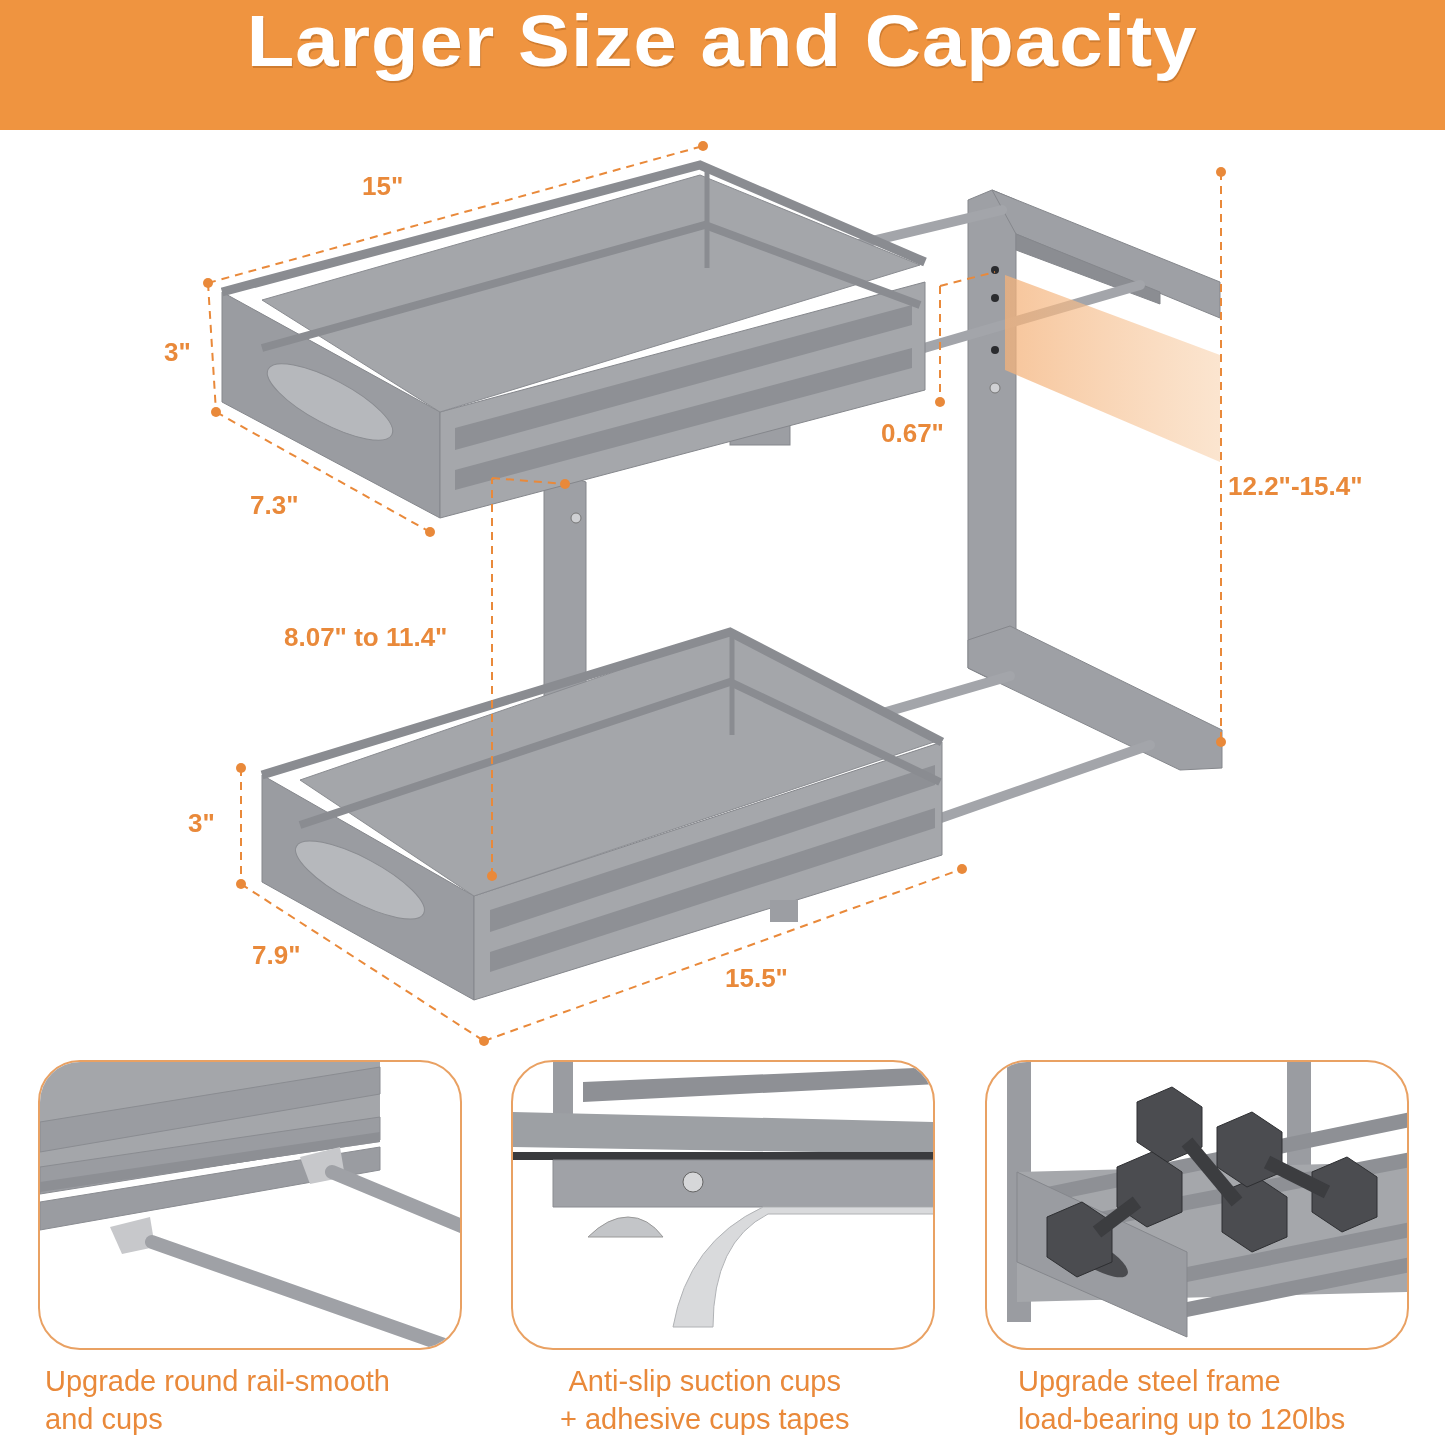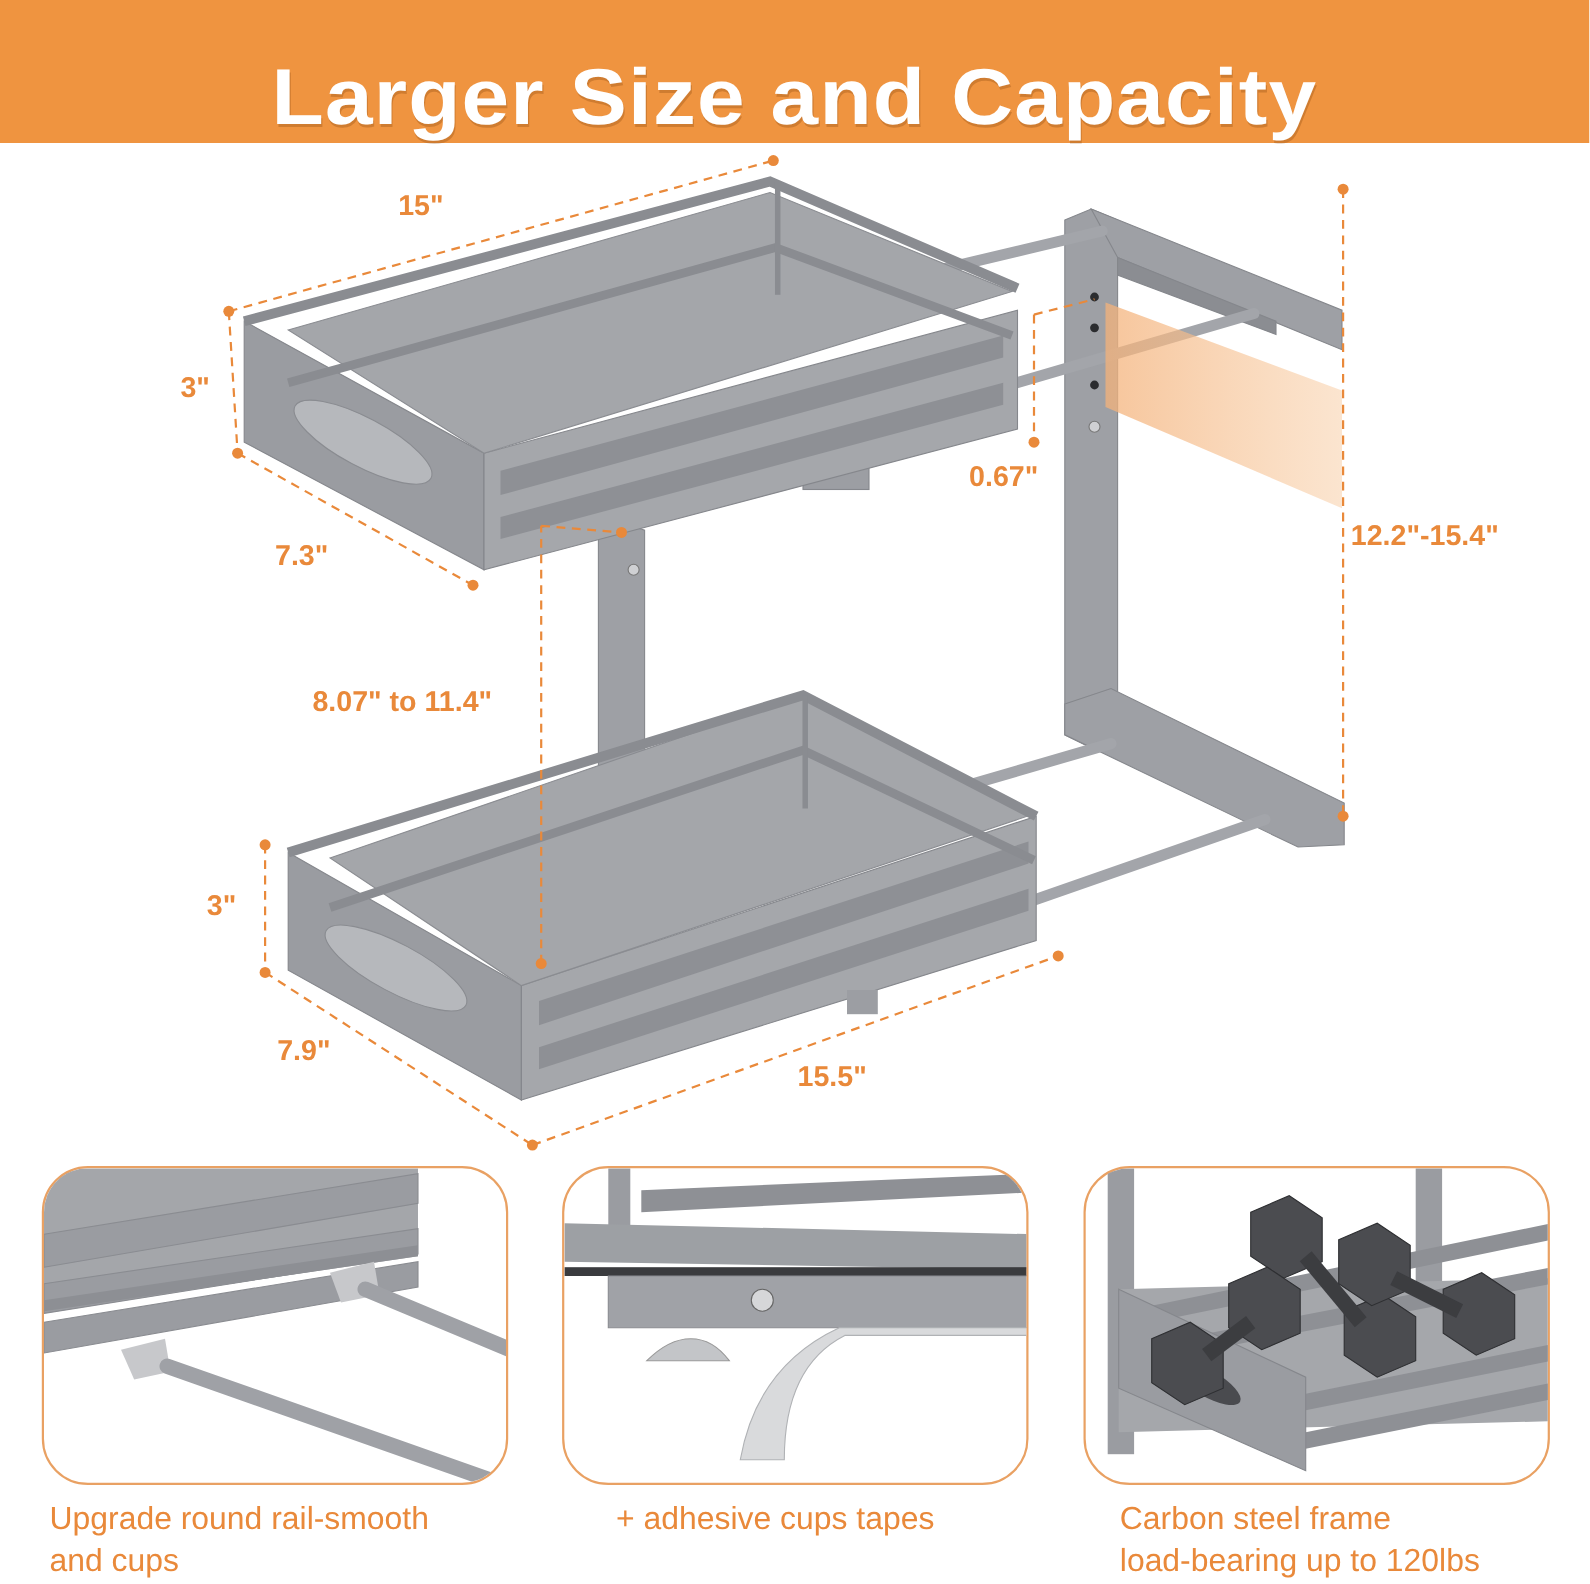--- a/index.html
+++ b/index.html
@@ -9,7 +9,7 @@
   .banner {
     position: absolute; left: 0; top: 0; width: 1445px; height: 130px;
     background: #ef9440;
-    display: flex; align-items: flex-end; justify-content: center;
+    display: flex; align-items: flex-start; justify-content: center;
   }
   .banner-title {
     color: #ffffff; font-weight: bold; font-size: 72px; letter-spacing: 1px;

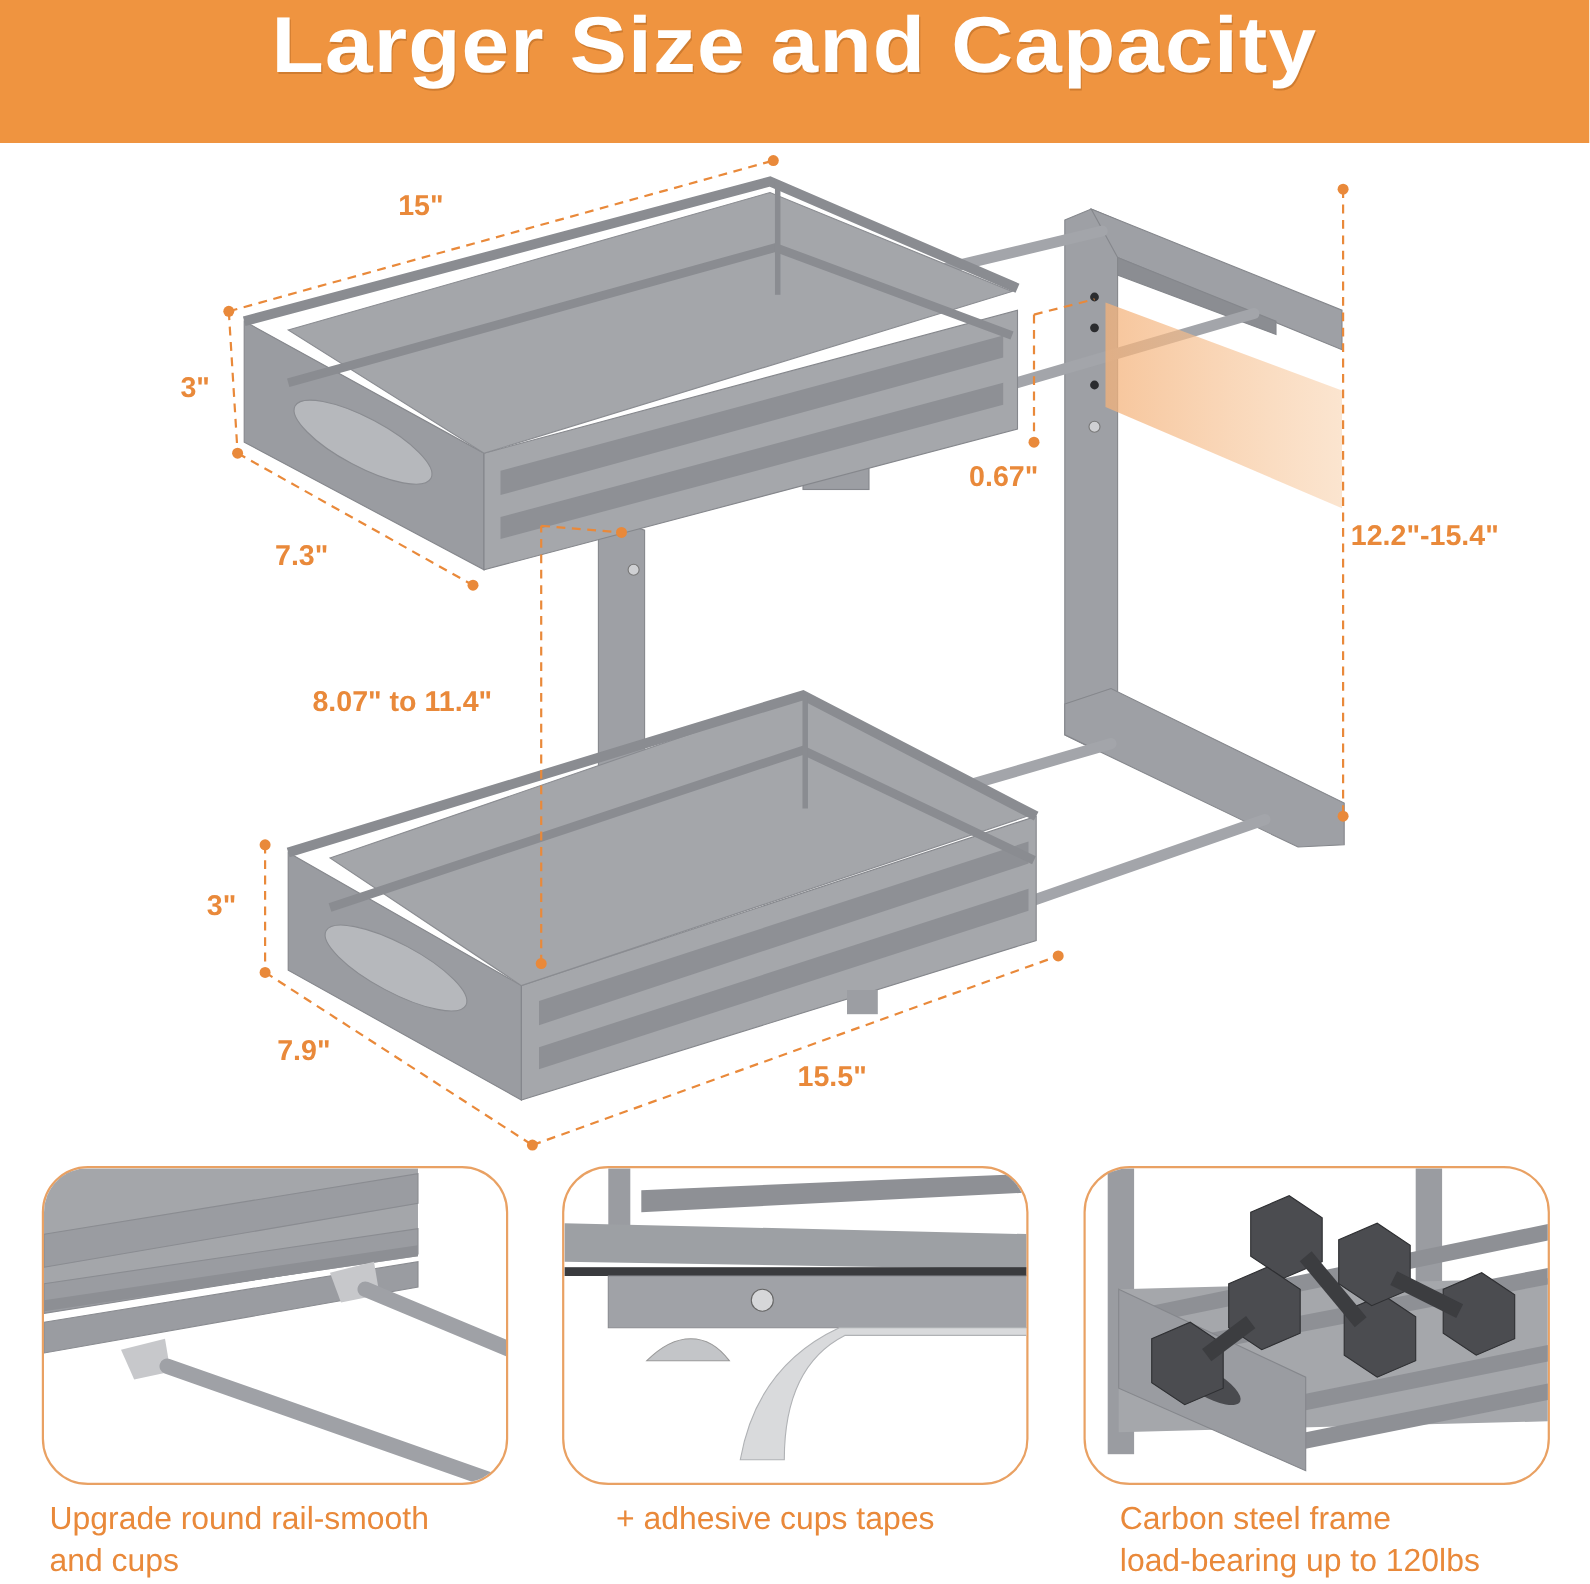--- a/index.html
+++ b/index.html
@@ -184,6 +184,7 @@
   </svg>
 </div>
 <div class="caption" style="left:560px; top:1362px; text-align:center;">
+  <div>Anti-slip suction cups</div>
   <div>+ adhesive cups tapes</div>
 </div>
 

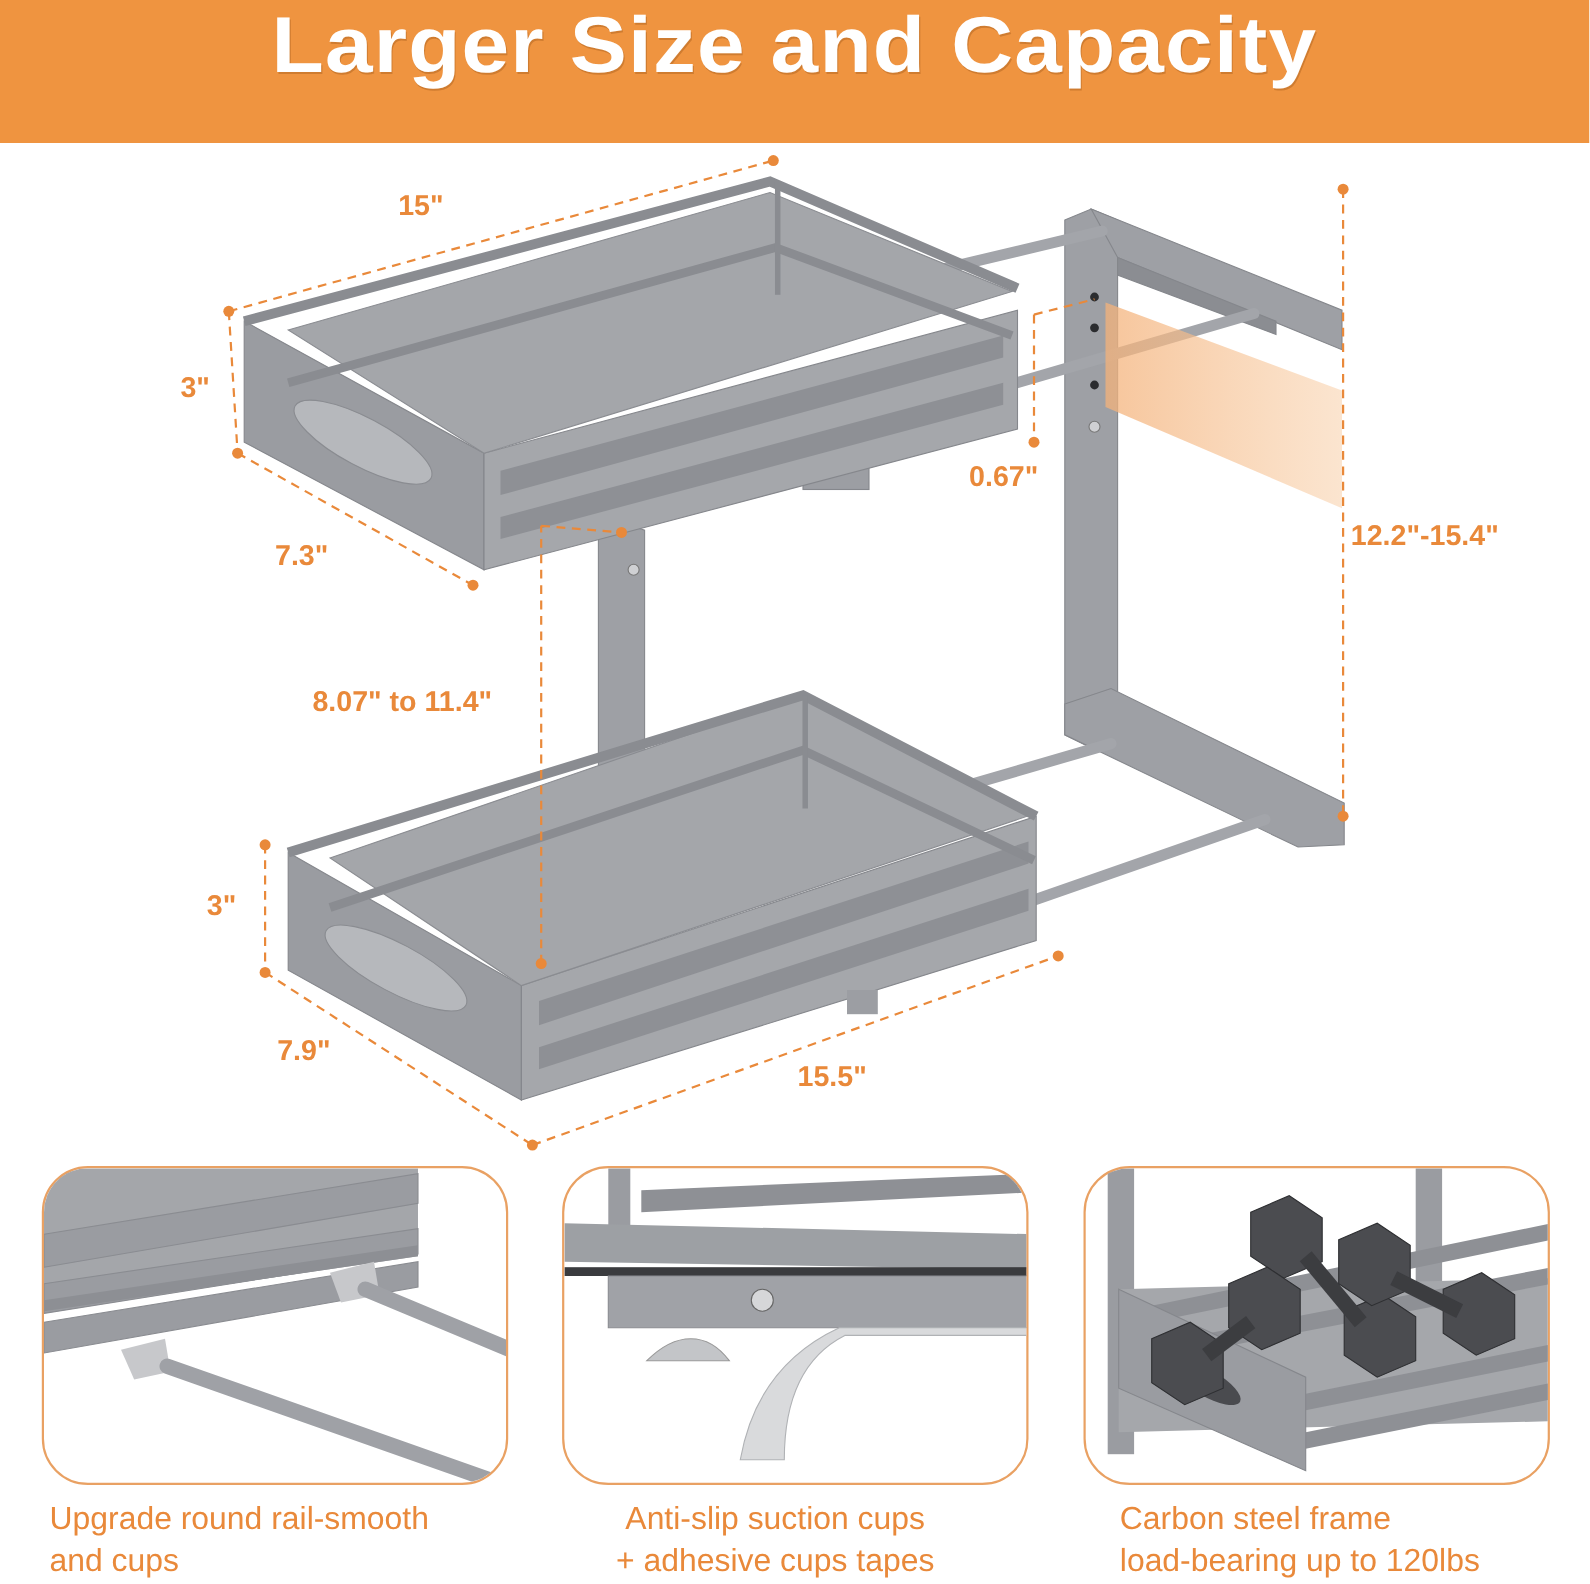--- a/index.html
+++ b/index.html
@@ -213,7 +213,7 @@
   </svg>
 </div>
 <div class="caption" style="left:1018px; top:1362px;">
-  <div>Carbon steel frame</div>
+  <div>Upgrade steel frame</div>
   <div>load-bearing up to 120lbs</div>
 </div>
 

